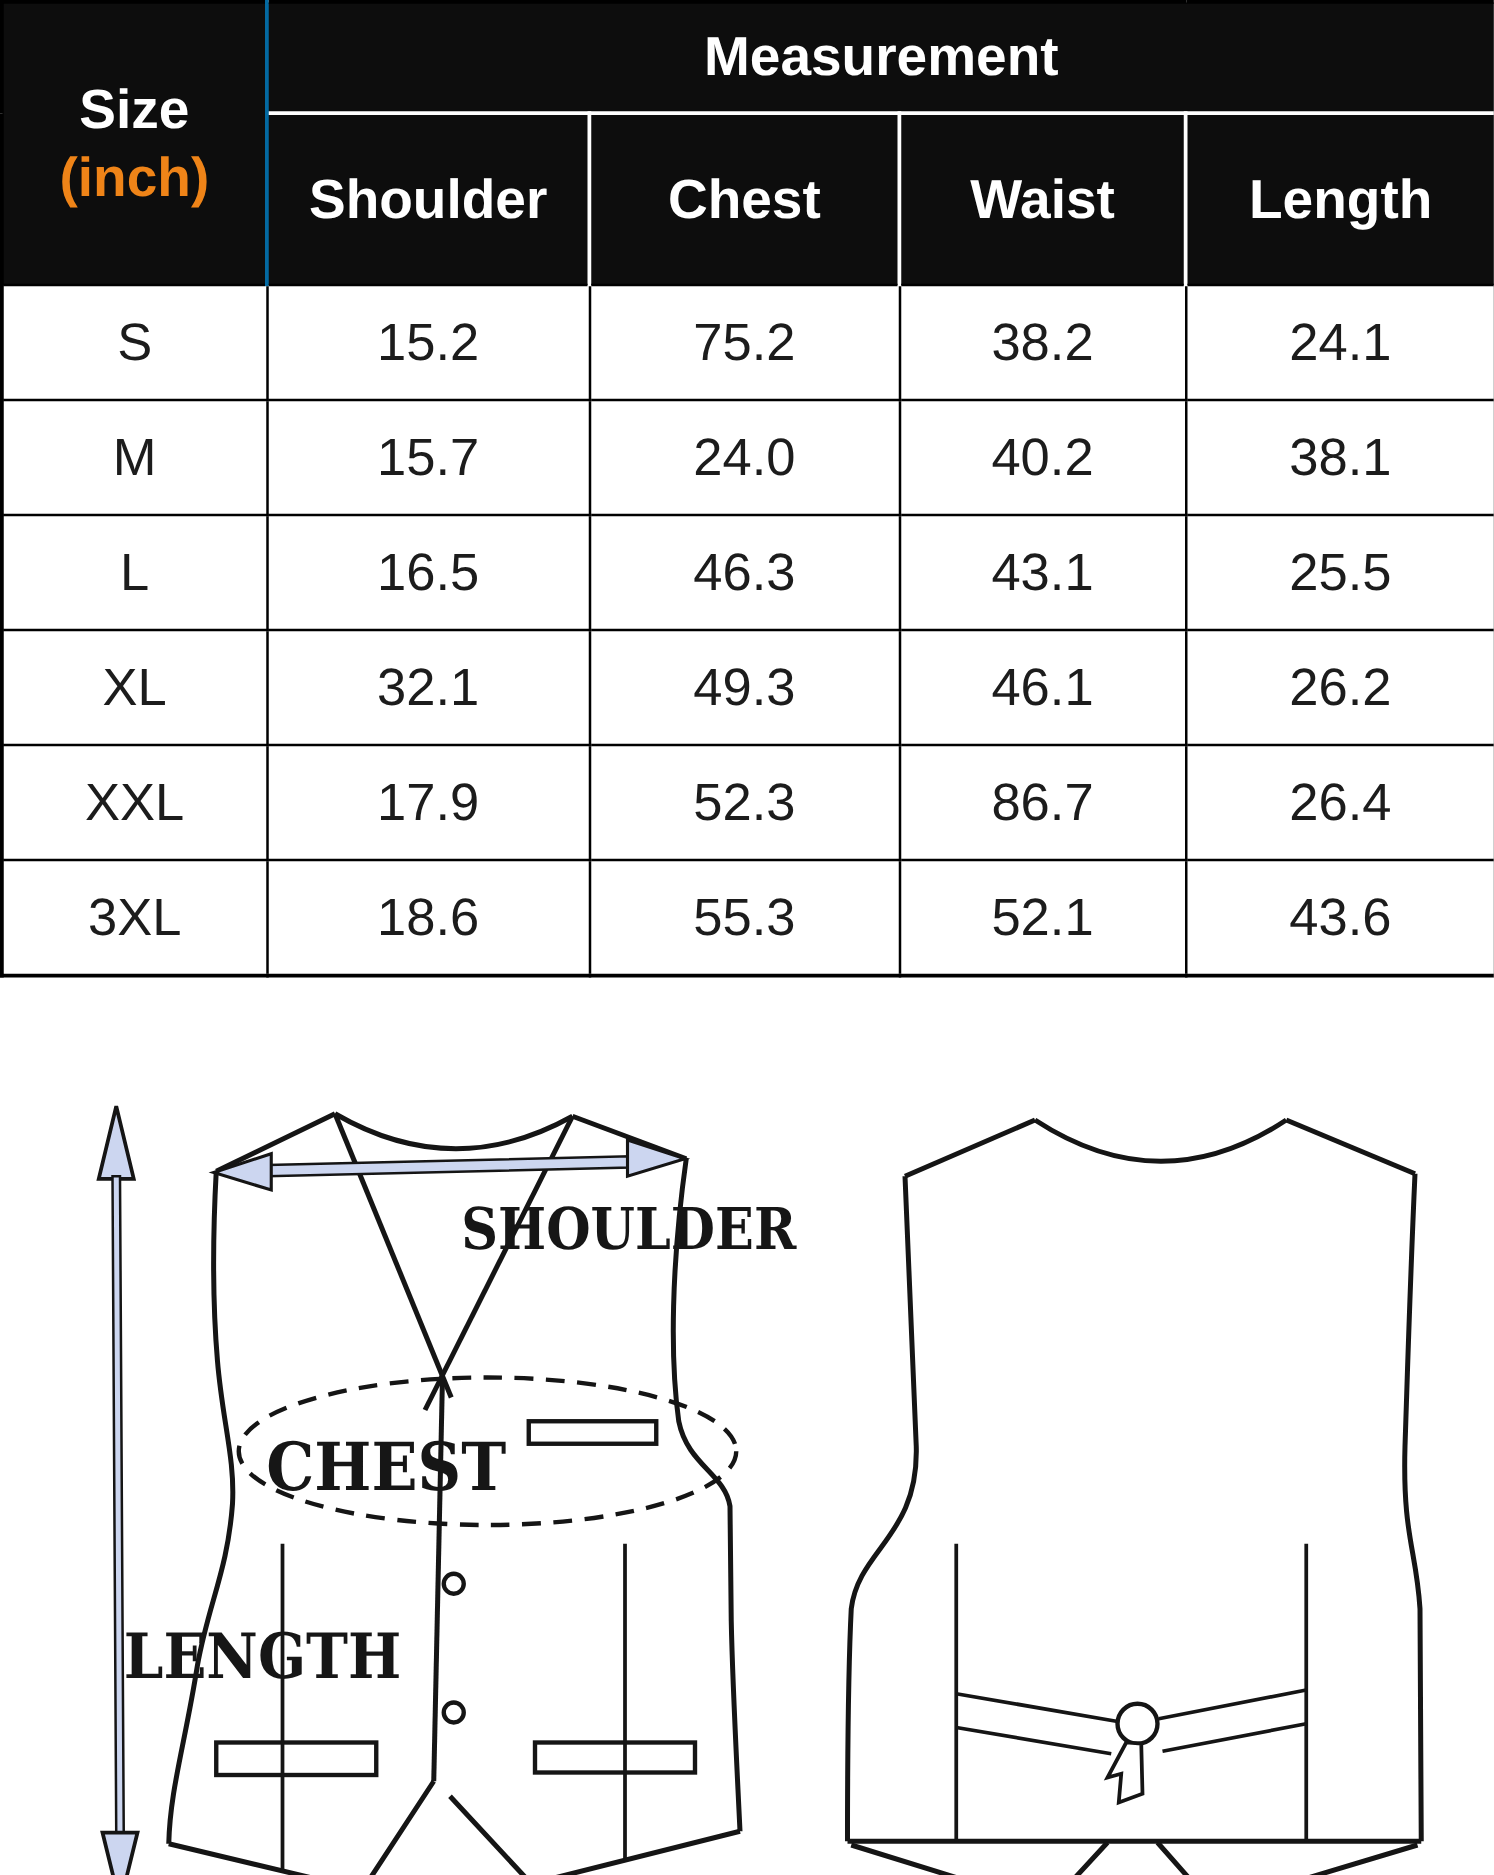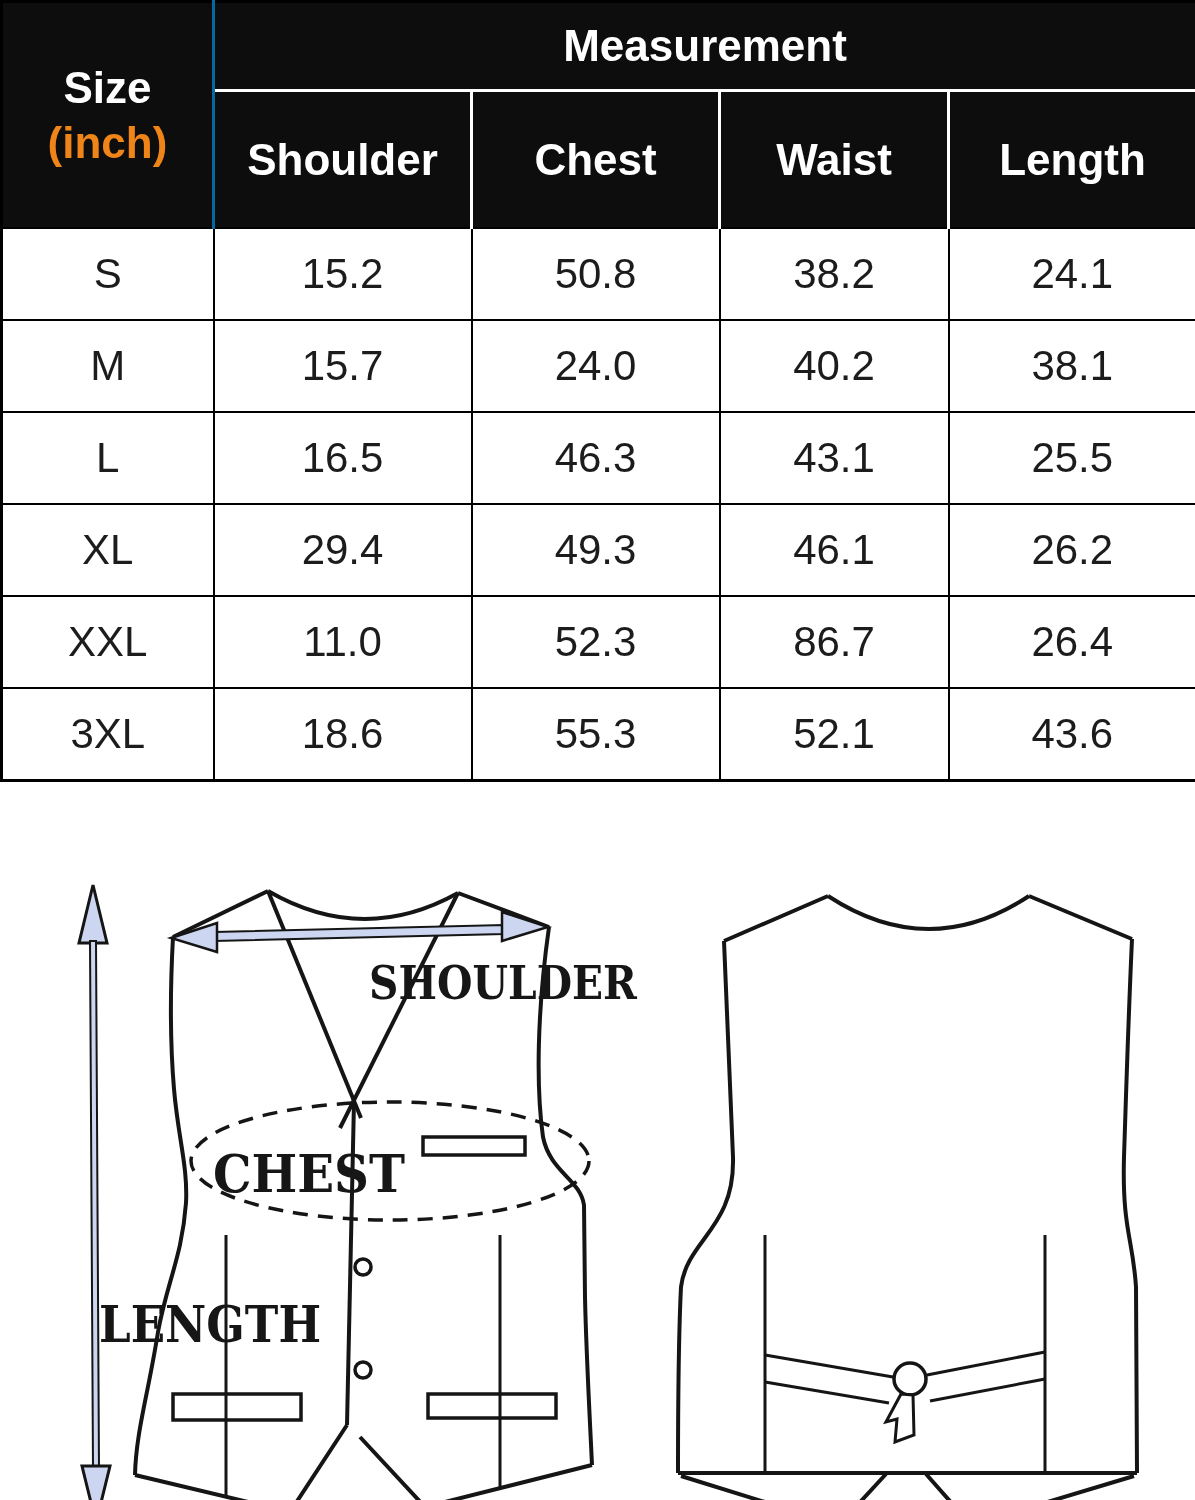--- a/index.html
+++ b/index.html
@@ -66,7 +66,7 @@
     <tr>
       <td>S</td>
       <td>15.2</td>
-      <td>50.8</td>
+      <td>75.2</td>
       <td>38.2</td>
       <td>24.1</td>
     </tr>

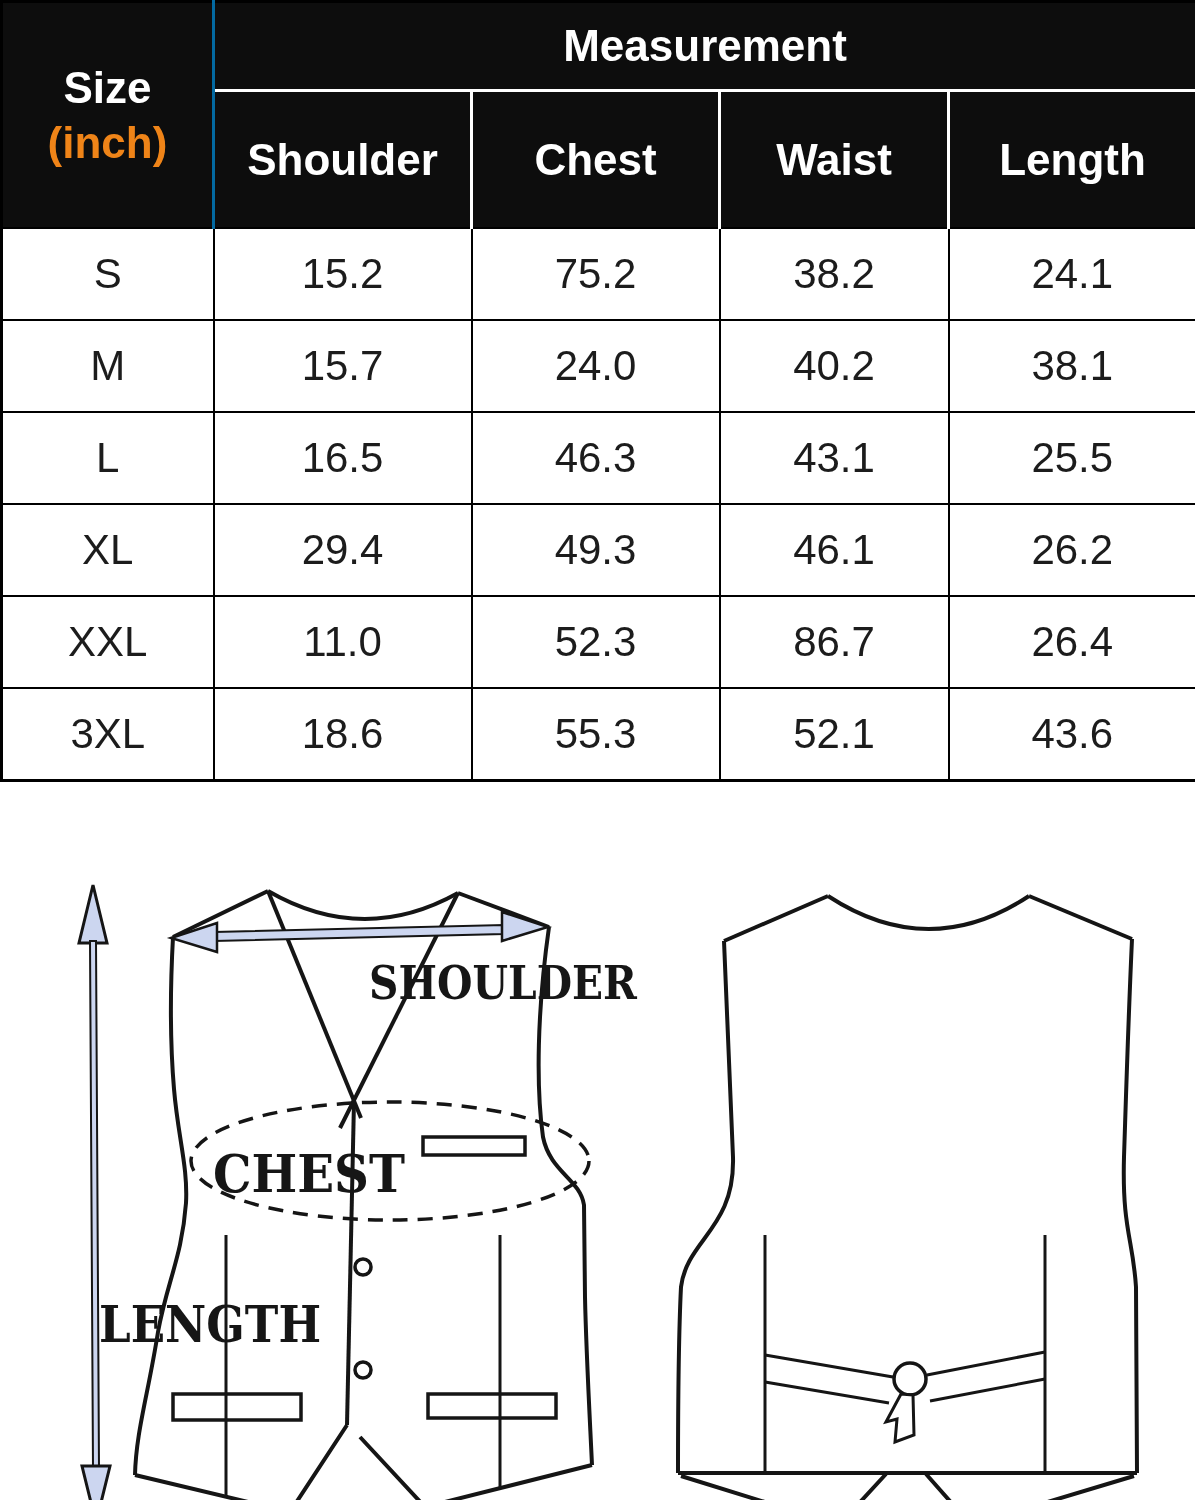--- a/index.html
+++ b/index.html
@@ -86,7 +86,7 @@
     </tr>
     <tr>
       <td>XL</td>
-      <td>29.4</td>
+      <td>32.1</td>
       <td>49.3</td>
       <td>46.1</td>
       <td>26.2</td>

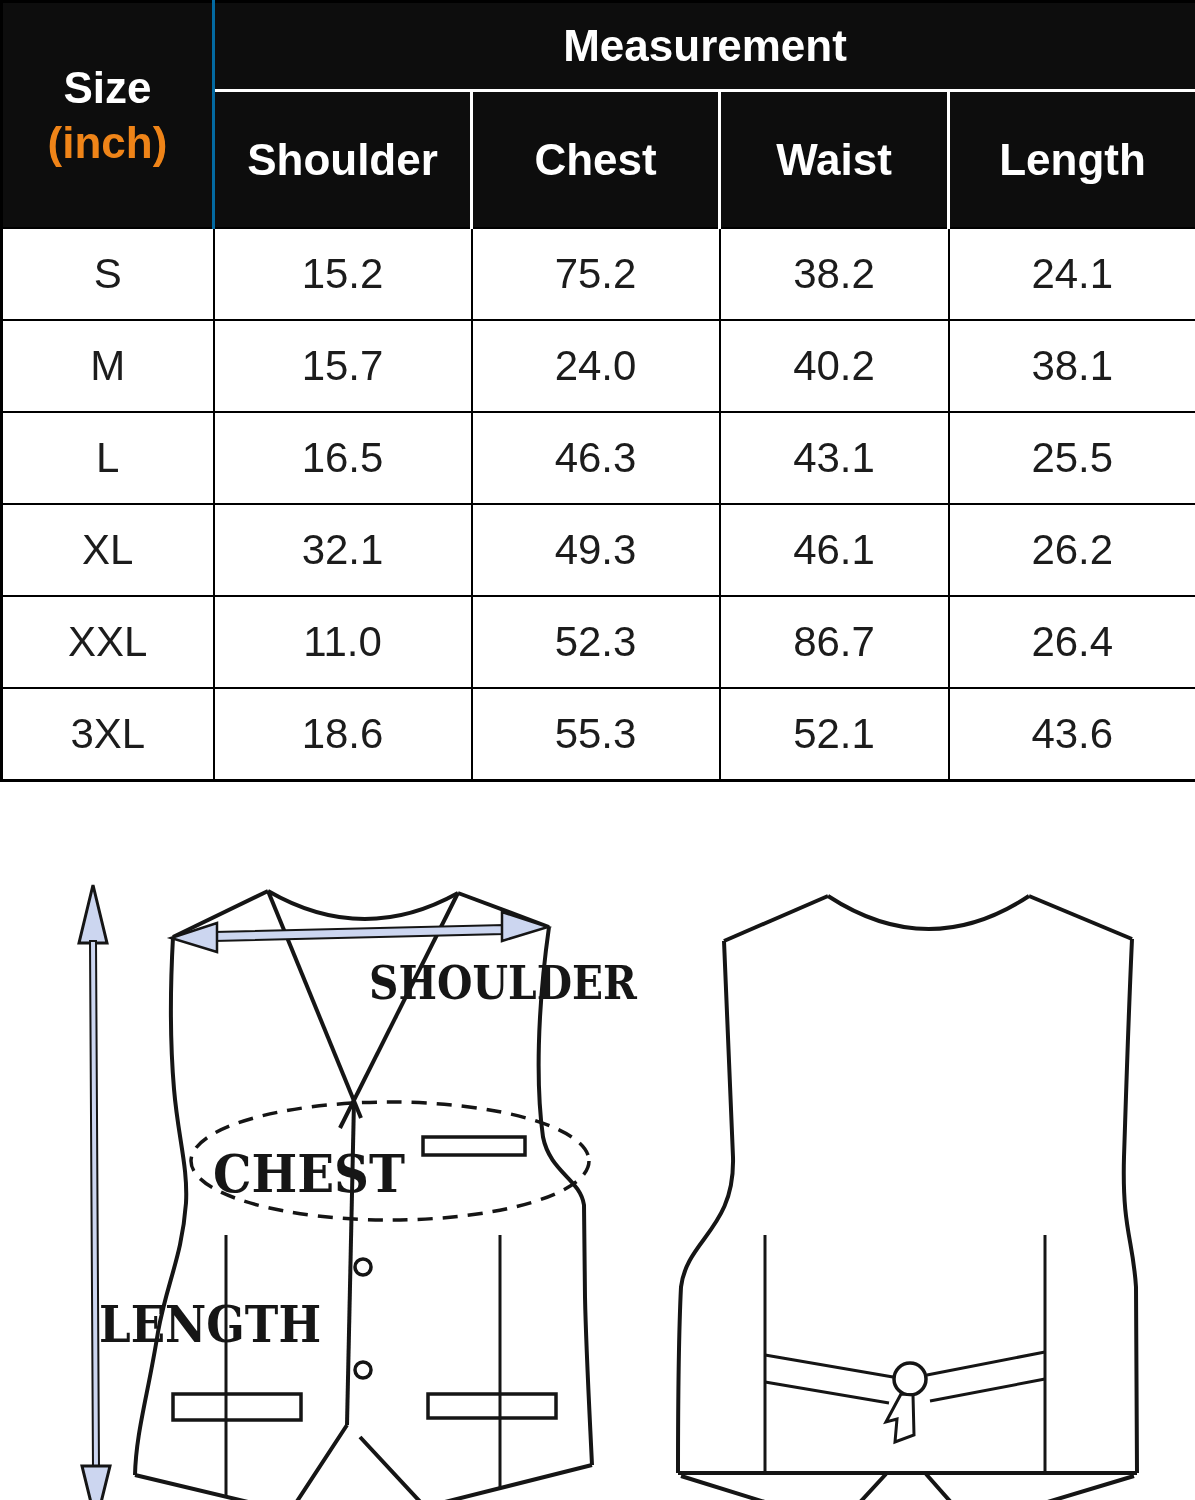--- a/index.html
+++ b/index.html
@@ -93,7 +93,7 @@
     </tr>
     <tr>
       <td>XXL</td>
-      <td>11.0</td>
+      <td>17.9</td>
       <td>52.3</td>
       <td>86.7</td>
       <td>26.4</td>

